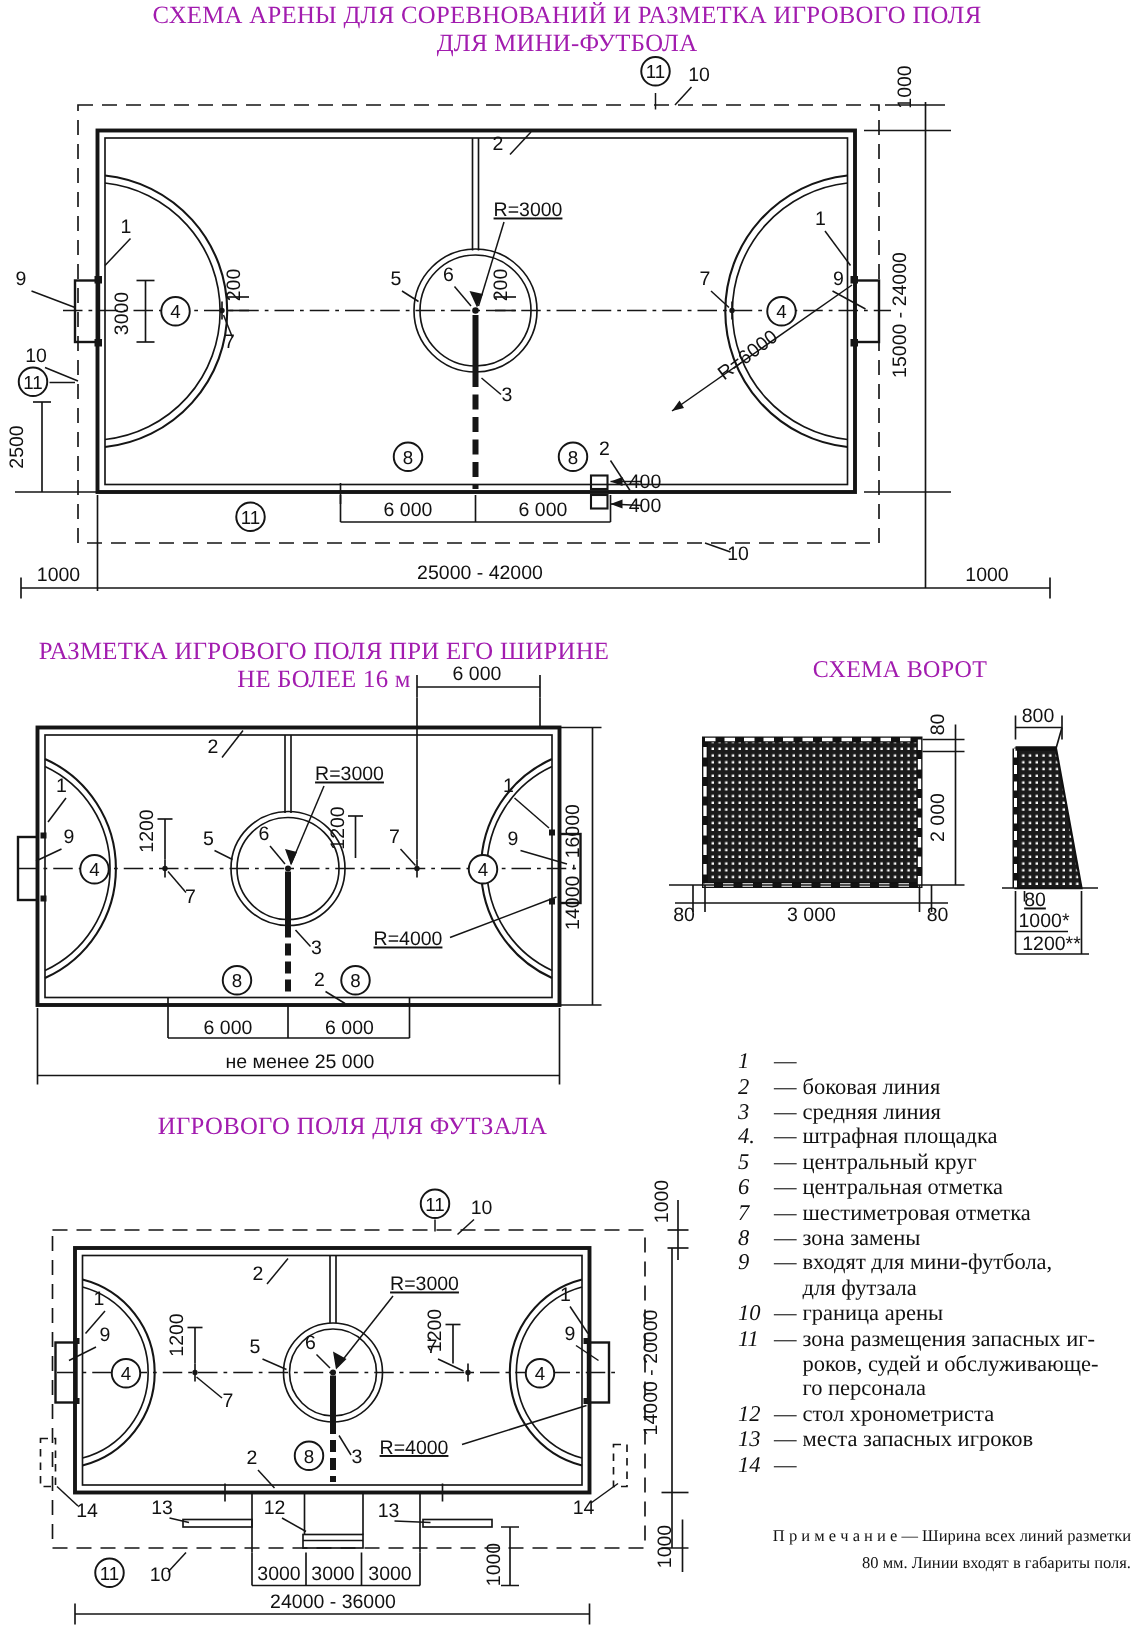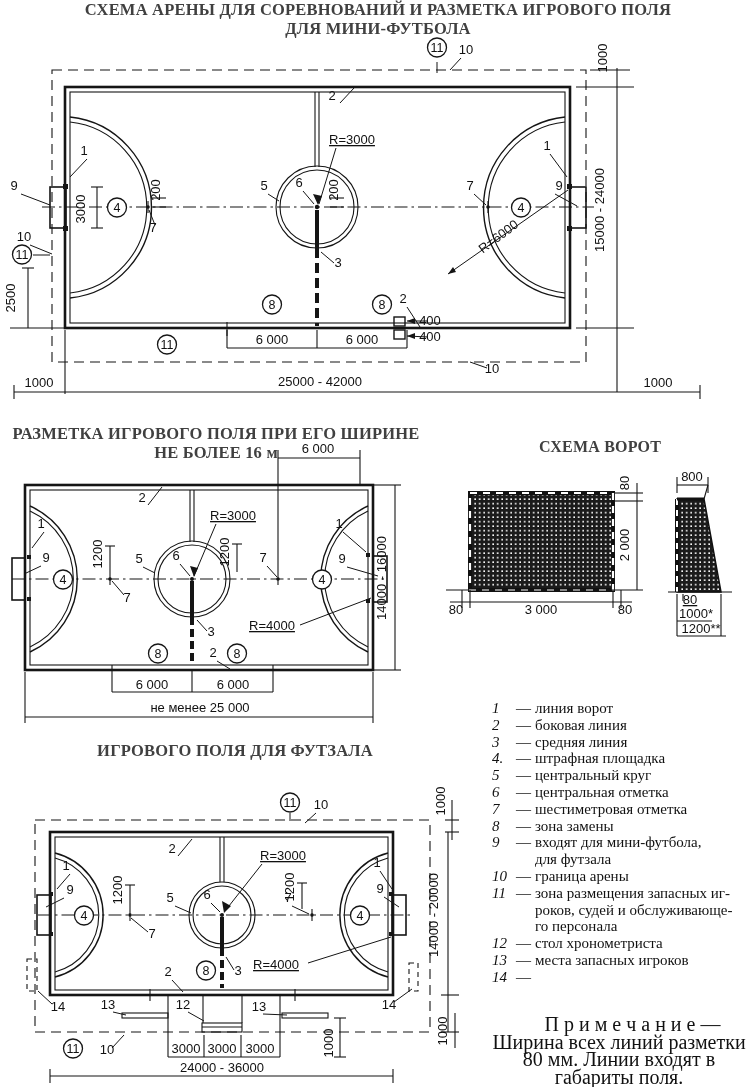--- a/index.html
+++ b/index.html
@@ -6,8 +6,8 @@
   #canvas{position:relative;width:756px;height:1087px;background:#fff;overflow:hidden;
           font-family:"Liberation Sans",sans-serif;color:#151515}
   .abs{position:absolute}
-  .title{font-family:"Liberation Serif",serif;font-weight:bold;font-size:16.5px;
-         line-height:19px;text-align:center;letter-spacing:.2px;color:#404040}
+  .title{font-family:"Liberation Serif",serif;font-weight:normal;font-size:16.5px;
+         line-height:19px;text-align:center;letter-spacing:.2px;color:#a21caf}
   svg{position:absolute;overflow:visible}
   .st{stroke:#151515;fill:none}
   .w1{stroke-width:1.1}

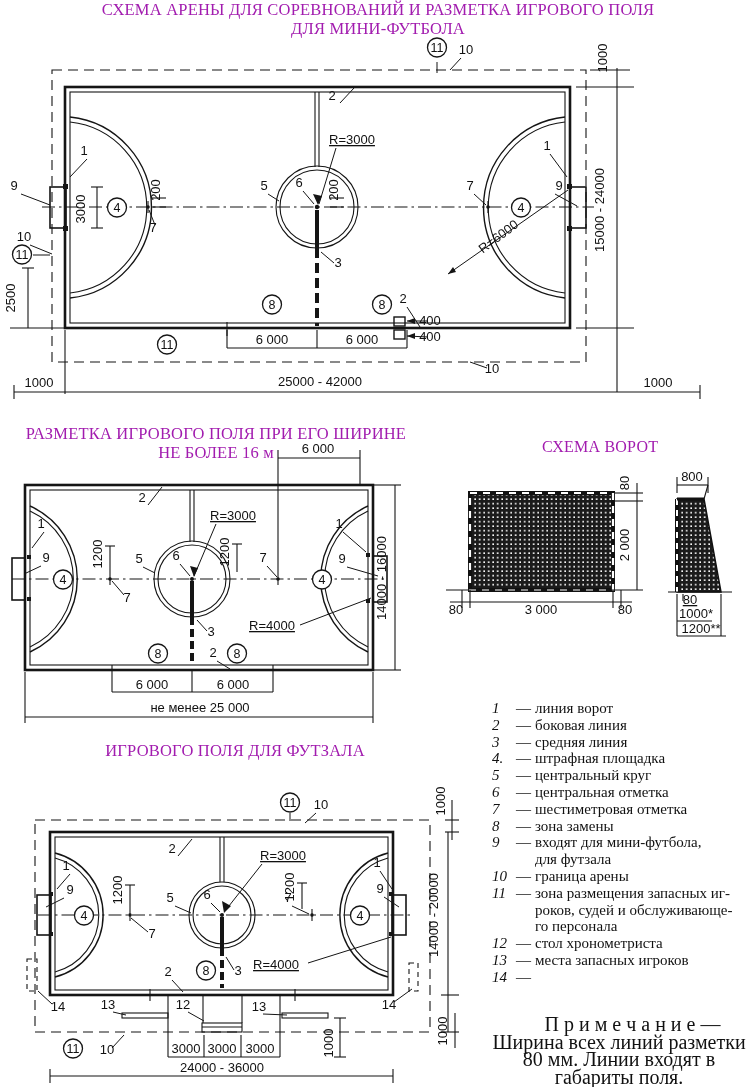--- a/index.html
+++ b/index.html
@@ -332,7 +332,6 @@
       <div class="leg-row">
         <span class="leg-num">1</span>
         <span class="leg-dash">—</span>
-        <span class="leg-text">линия ворот</span>
       </div>
       <div class="leg-row">
         <span class="leg-num">2</span>

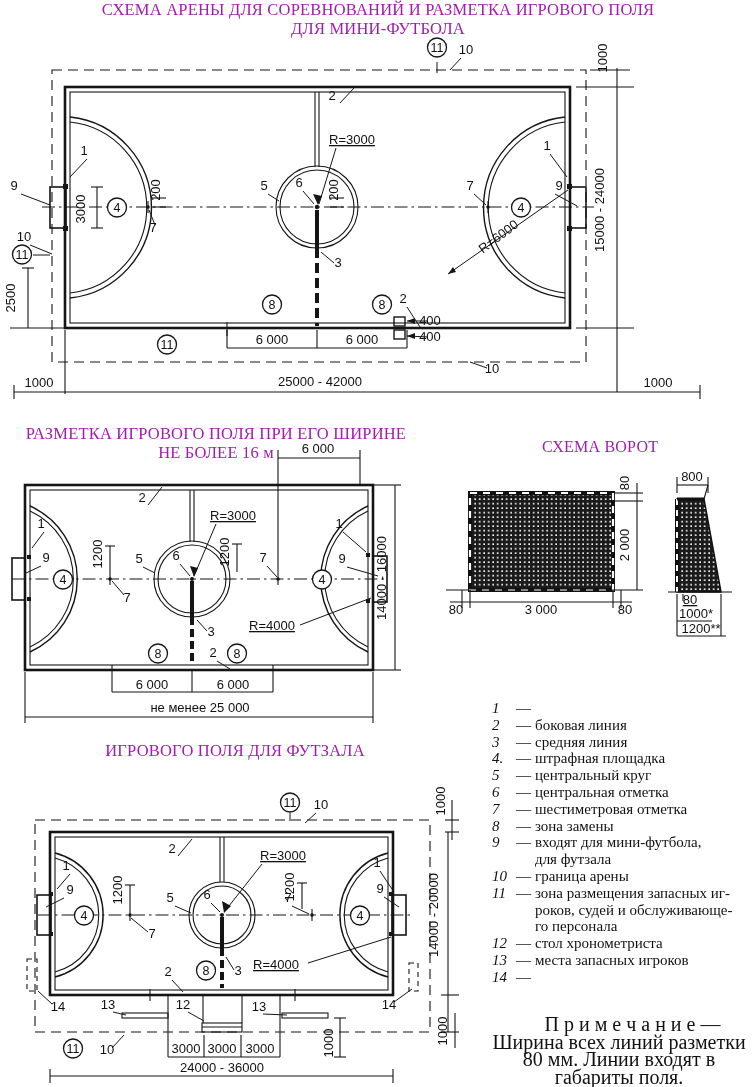--- a/index.html
+++ b/index.html
@@ -22,8 +22,8 @@
   .leg-num{width:24px;flex:none;font-style:italic}
   .leg-dash{width:19px;flex:none}
   .leg-text{flex:1;white-space:pre-line}
-  .note{font-family:"Liberation Serif",serif;font-size:20px;line-height:17.5px;
-        color:#111;text-indent:27px;text-align:center}
+  .note{font-family:"Liberation Serif",serif;font-size:11px;line-height:17.5px;
+        color:#111;text-indent:27px;text-align:right}
 </style>
 </head>
 <body>

